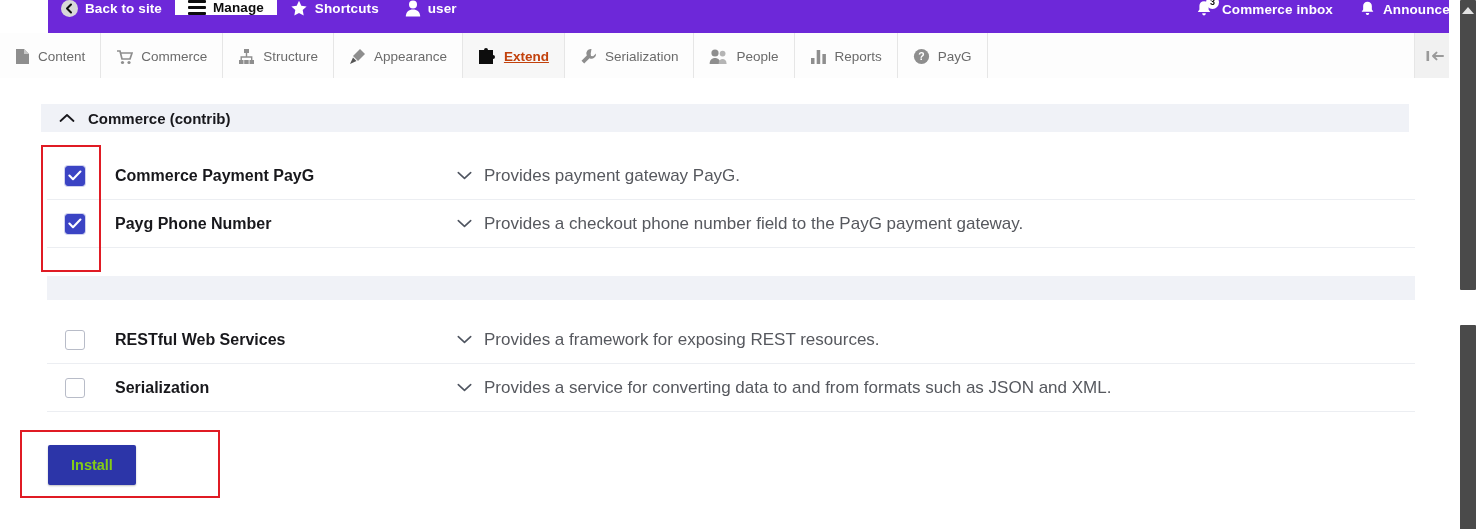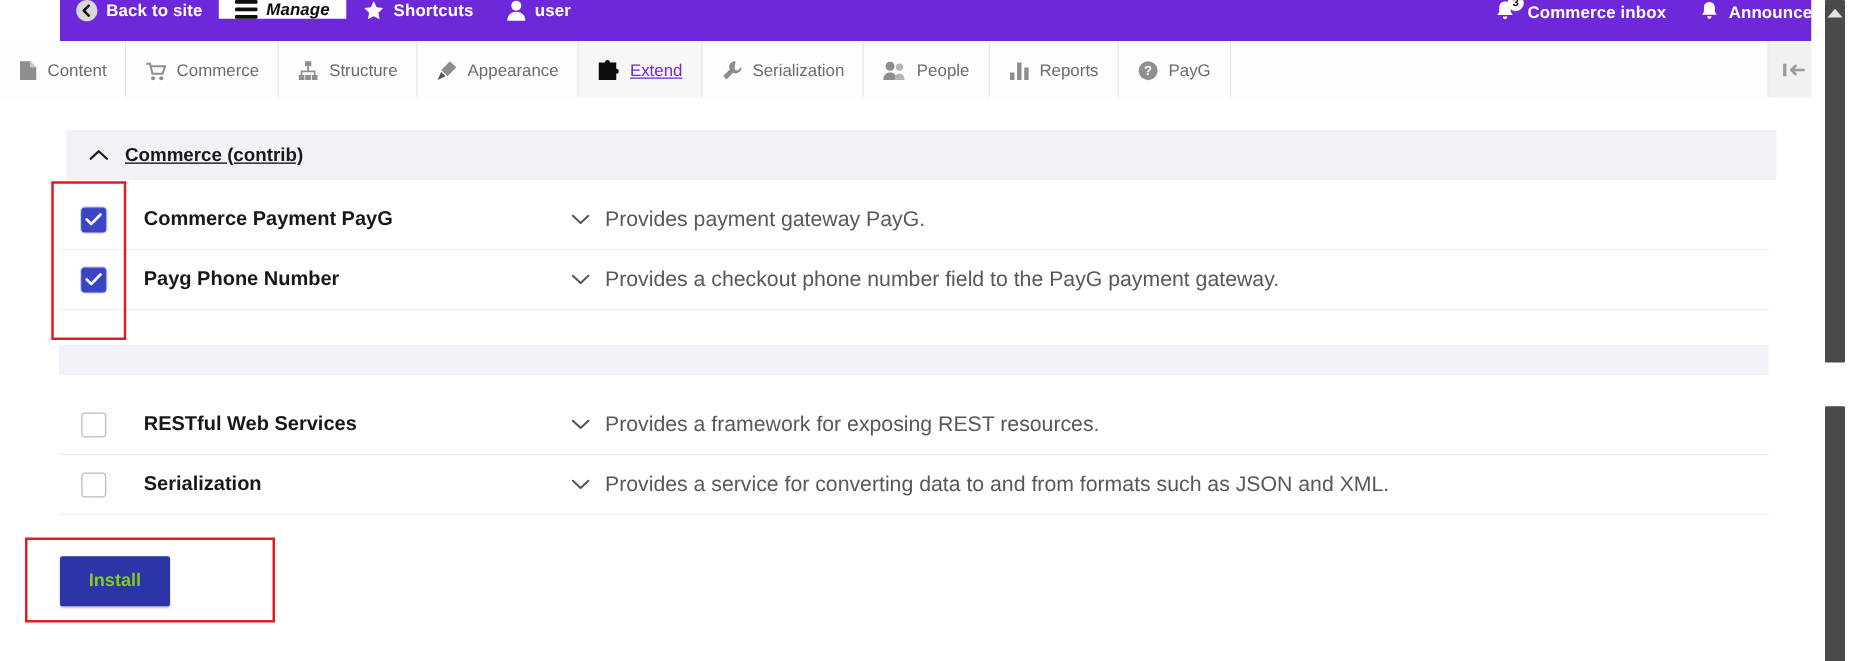--- a/index.html
+++ b/index.html
@@ -22,7 +22,7 @@
     font-size: 13.5px; font-weight: bold; letter-spacing: .1px;
     white-space: nowrap; cursor: pointer;
   }
-  .ab-item.active { background: #ffffff; color: #0d0d0d; font-style: italic; }
+  .ab-item.active { background: #ffffff; color: #0d0d0d; }
   .ab-right { margin-left: auto; display: flex; align-items: stretch; }
   .ab-spacer { flex: 1; }
 

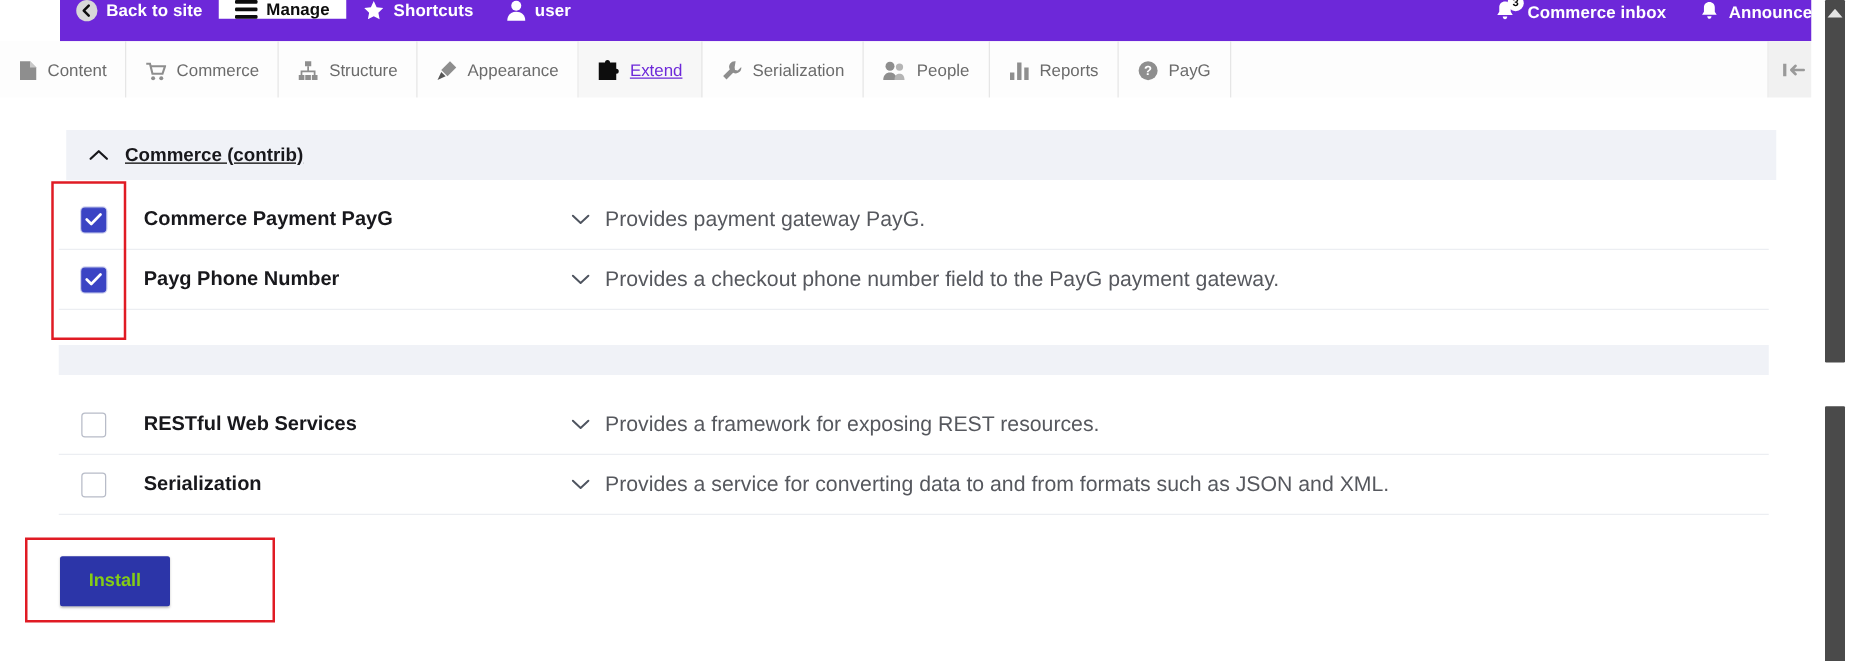--- a/index.html
+++ b/index.html
@@ -62,7 +62,7 @@
     white-space: nowrap; border-right: 1px solid #e6e6e6;
   }
   .tray-item:first-child { border-left: none; }
-  .tray-item.active { background: #f7f7f7; color: #6d28d9; font-weight: normal; }
+  .tray-item.active { background: #f7f7f7; color: #c2410c; font-weight: bold; }
   .tray-item.active .tray-label { text-decoration: underline; }
   .tray-fill { flex: 1; border-right: 1px solid #e6e6e6; }
   .tray-toggle {

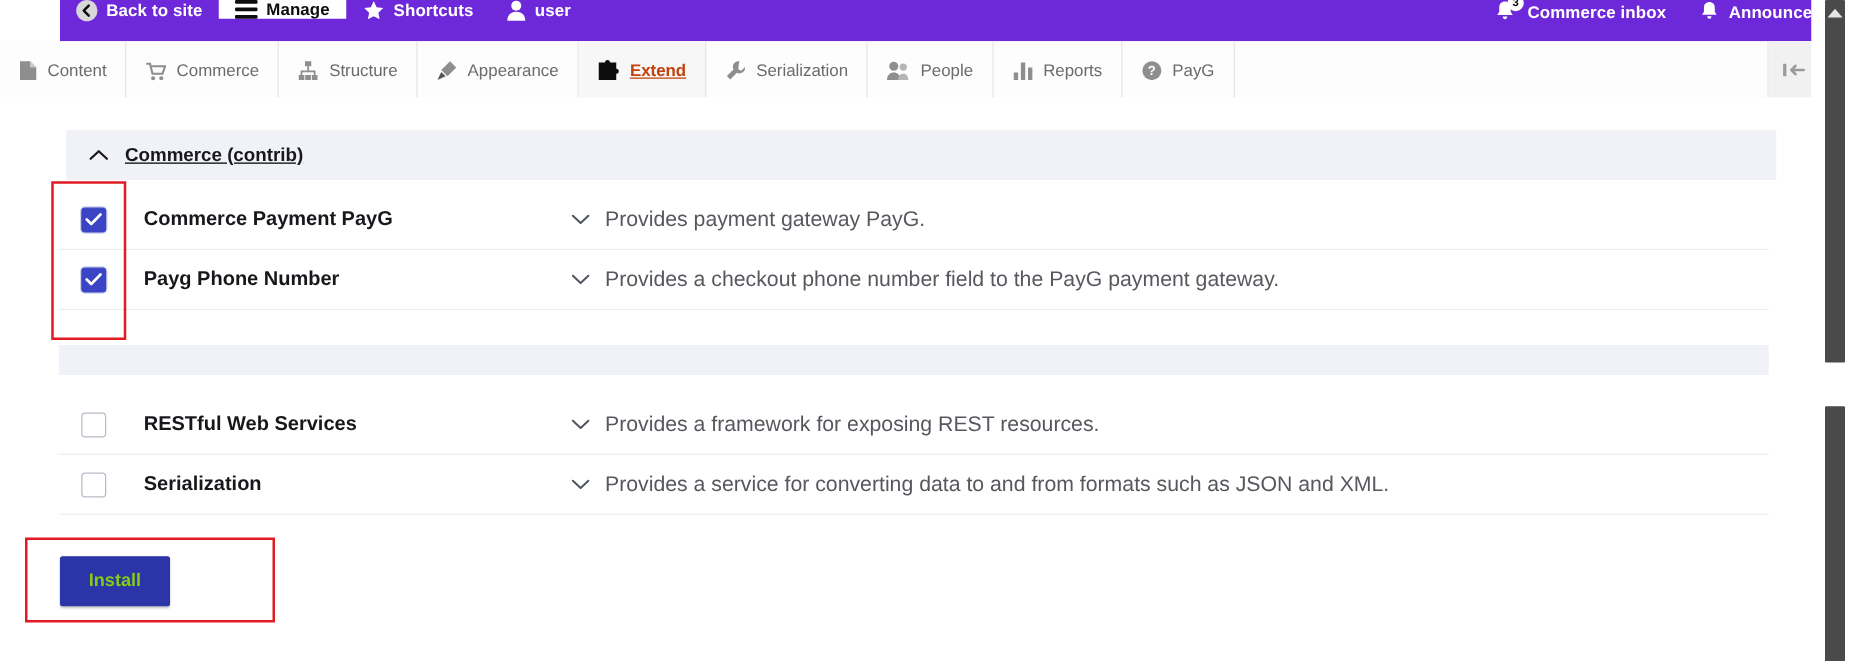--- a/index.html
+++ b/index.html
@@ -74,9 +74,9 @@
   .content { position: absolute; top: 78px; left: 0; width: 1455px; bottom: 0; background: #fff; }
 
   .group-header {
-    position: absolute; left: 53px; width: 1368px; height: 40px;
+    position: absolute; left: 41px; width: 1368px; height: 28px;
     background: #f0f2f7; display: flex; align-items: center; gap: 13px;
-    padding: 0 18px; cursor: pointer; text-decoration: underline;
+    padding: 0 18px; cursor: pointer;
   }
   .group-title { font-size: 15px; font-weight: bold; color: #18181c; }
 

